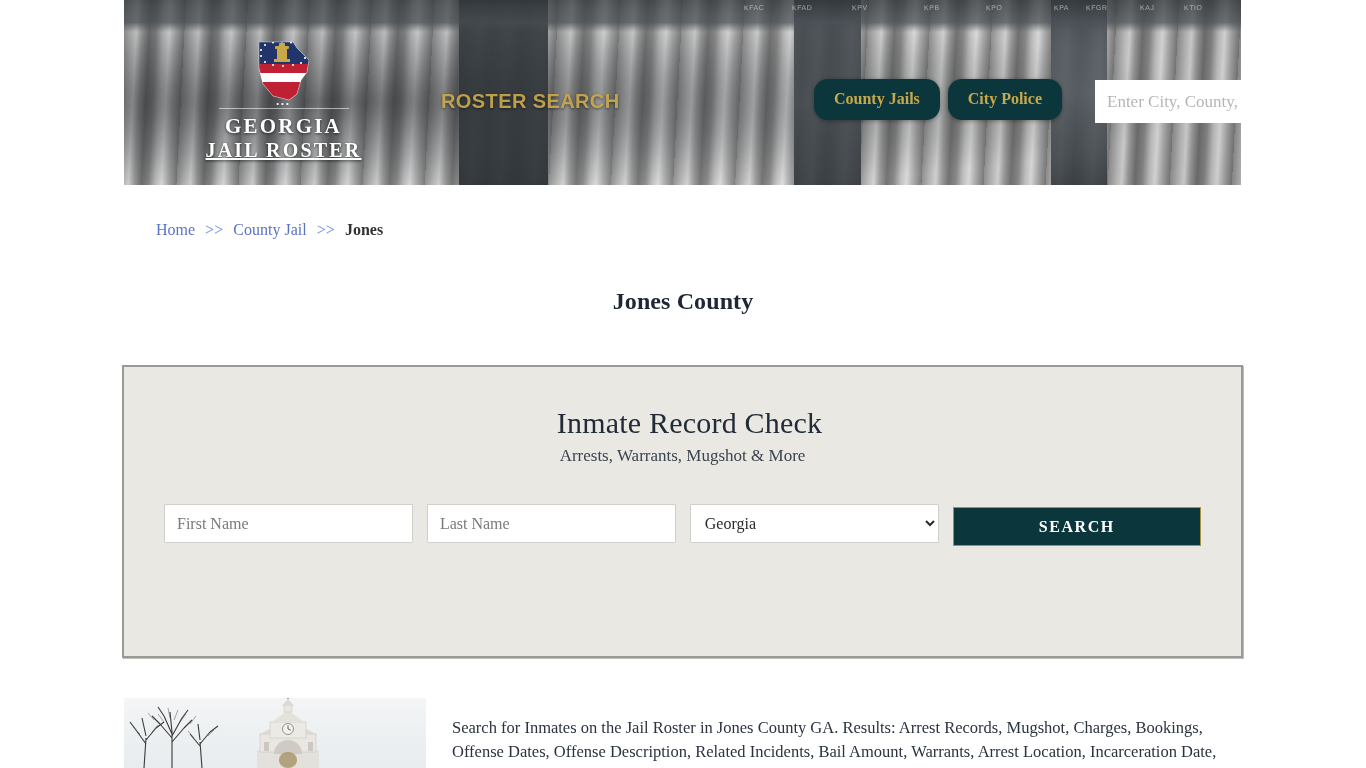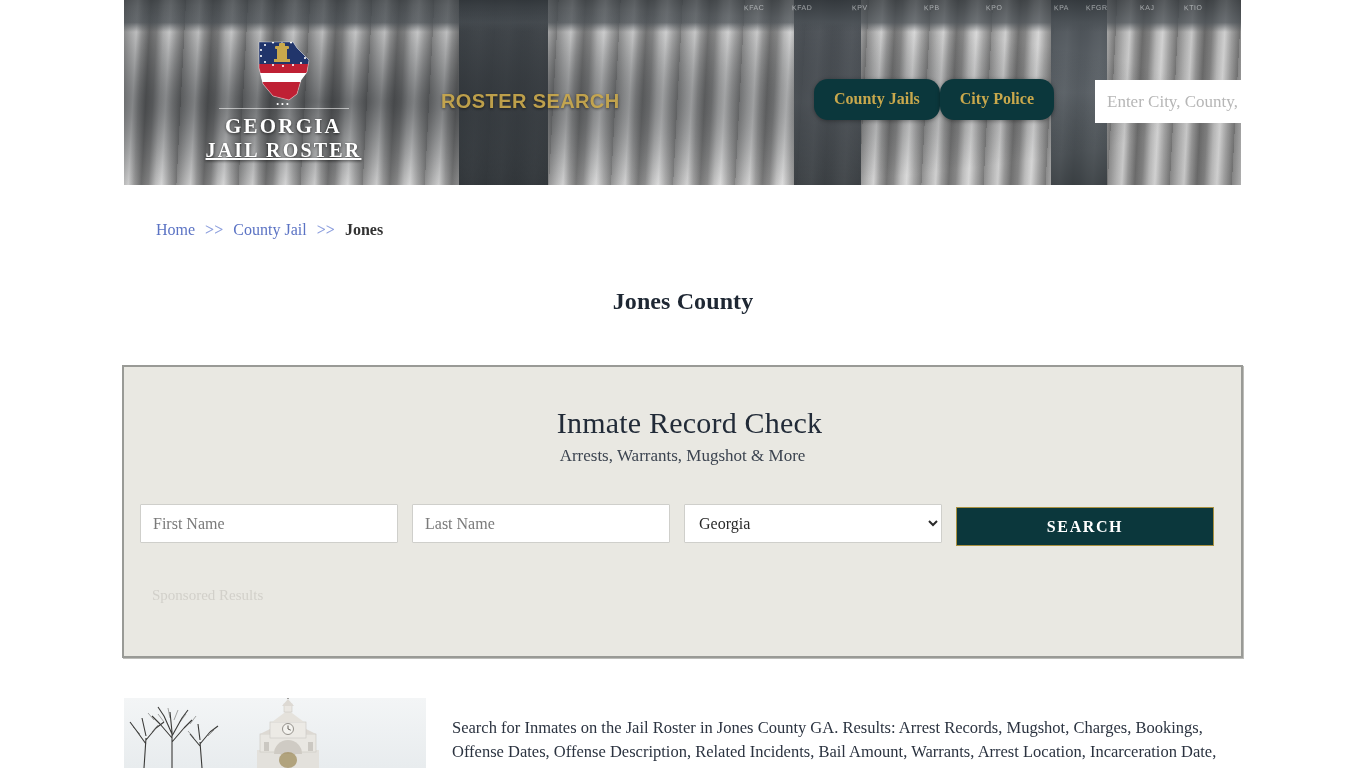--- a/index.html
+++ b/index.html
@@ -157,7 +157,7 @@
     left: 690px;
     top: 79px;
     display: flex;
-    gap: 0;
+    gap: 8px;
     z-index: 6;
   }
   .nav-btn {

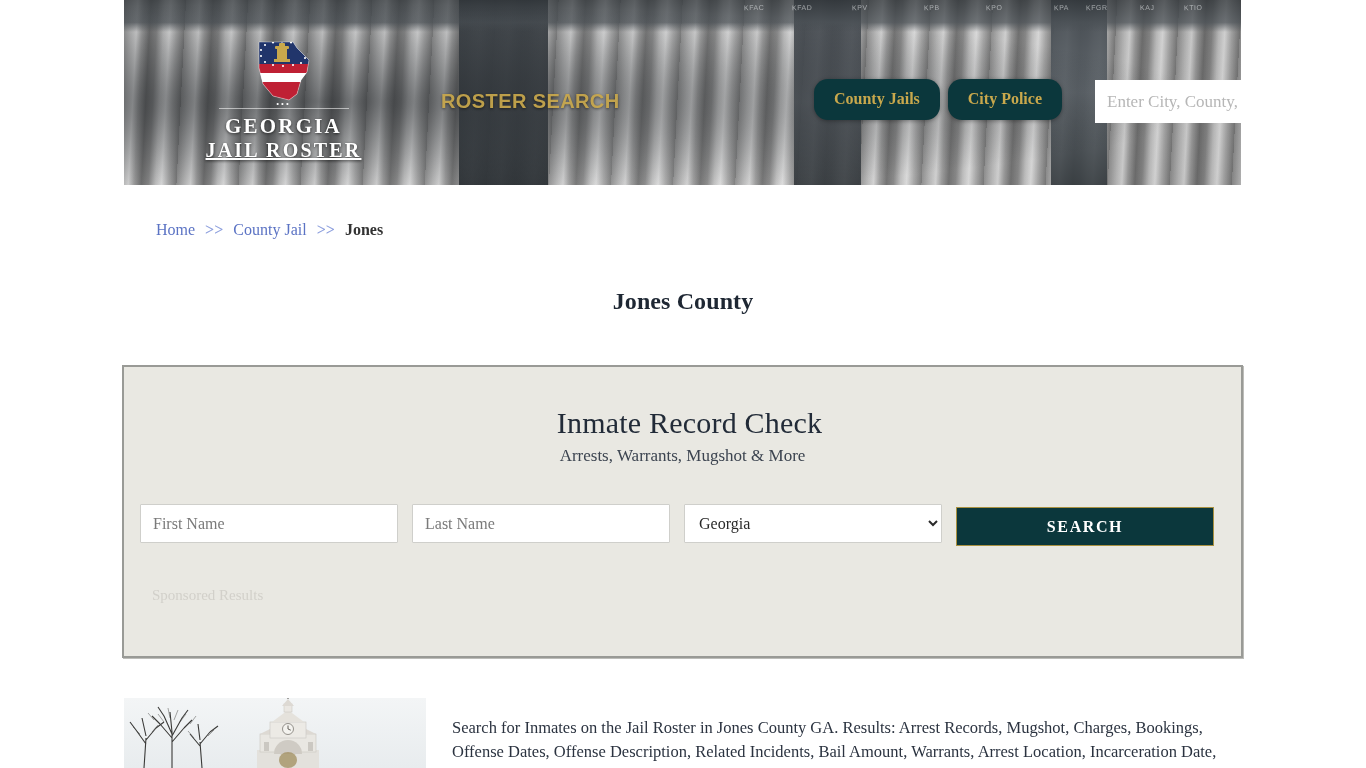--- a/index.html
+++ b/index.html
@@ -264,7 +264,7 @@
   }
   .form-row {
     margin-top: 38px;
-    padding: 0 16px;
+    padding: 0 40px;
     display: flex;
     gap: 14px;
     align-items: stretch;

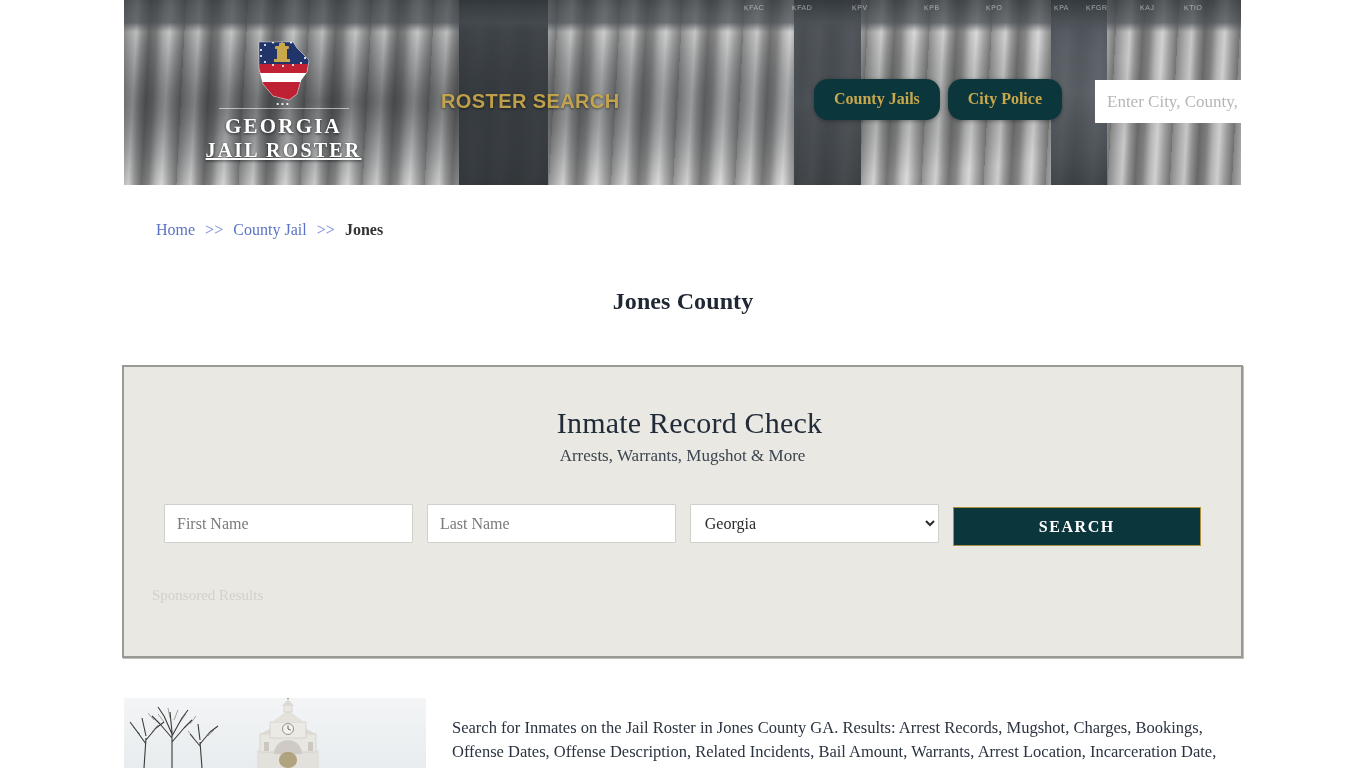--- a/index.html
+++ b/index.html
@@ -449,7 +449,6 @@
       <button class="search-submit">SEARCH</button>
     </div>
 
-    <div class="sponsored">Sponsored Results</div>
   </div>
 
   <div class="thumb">

